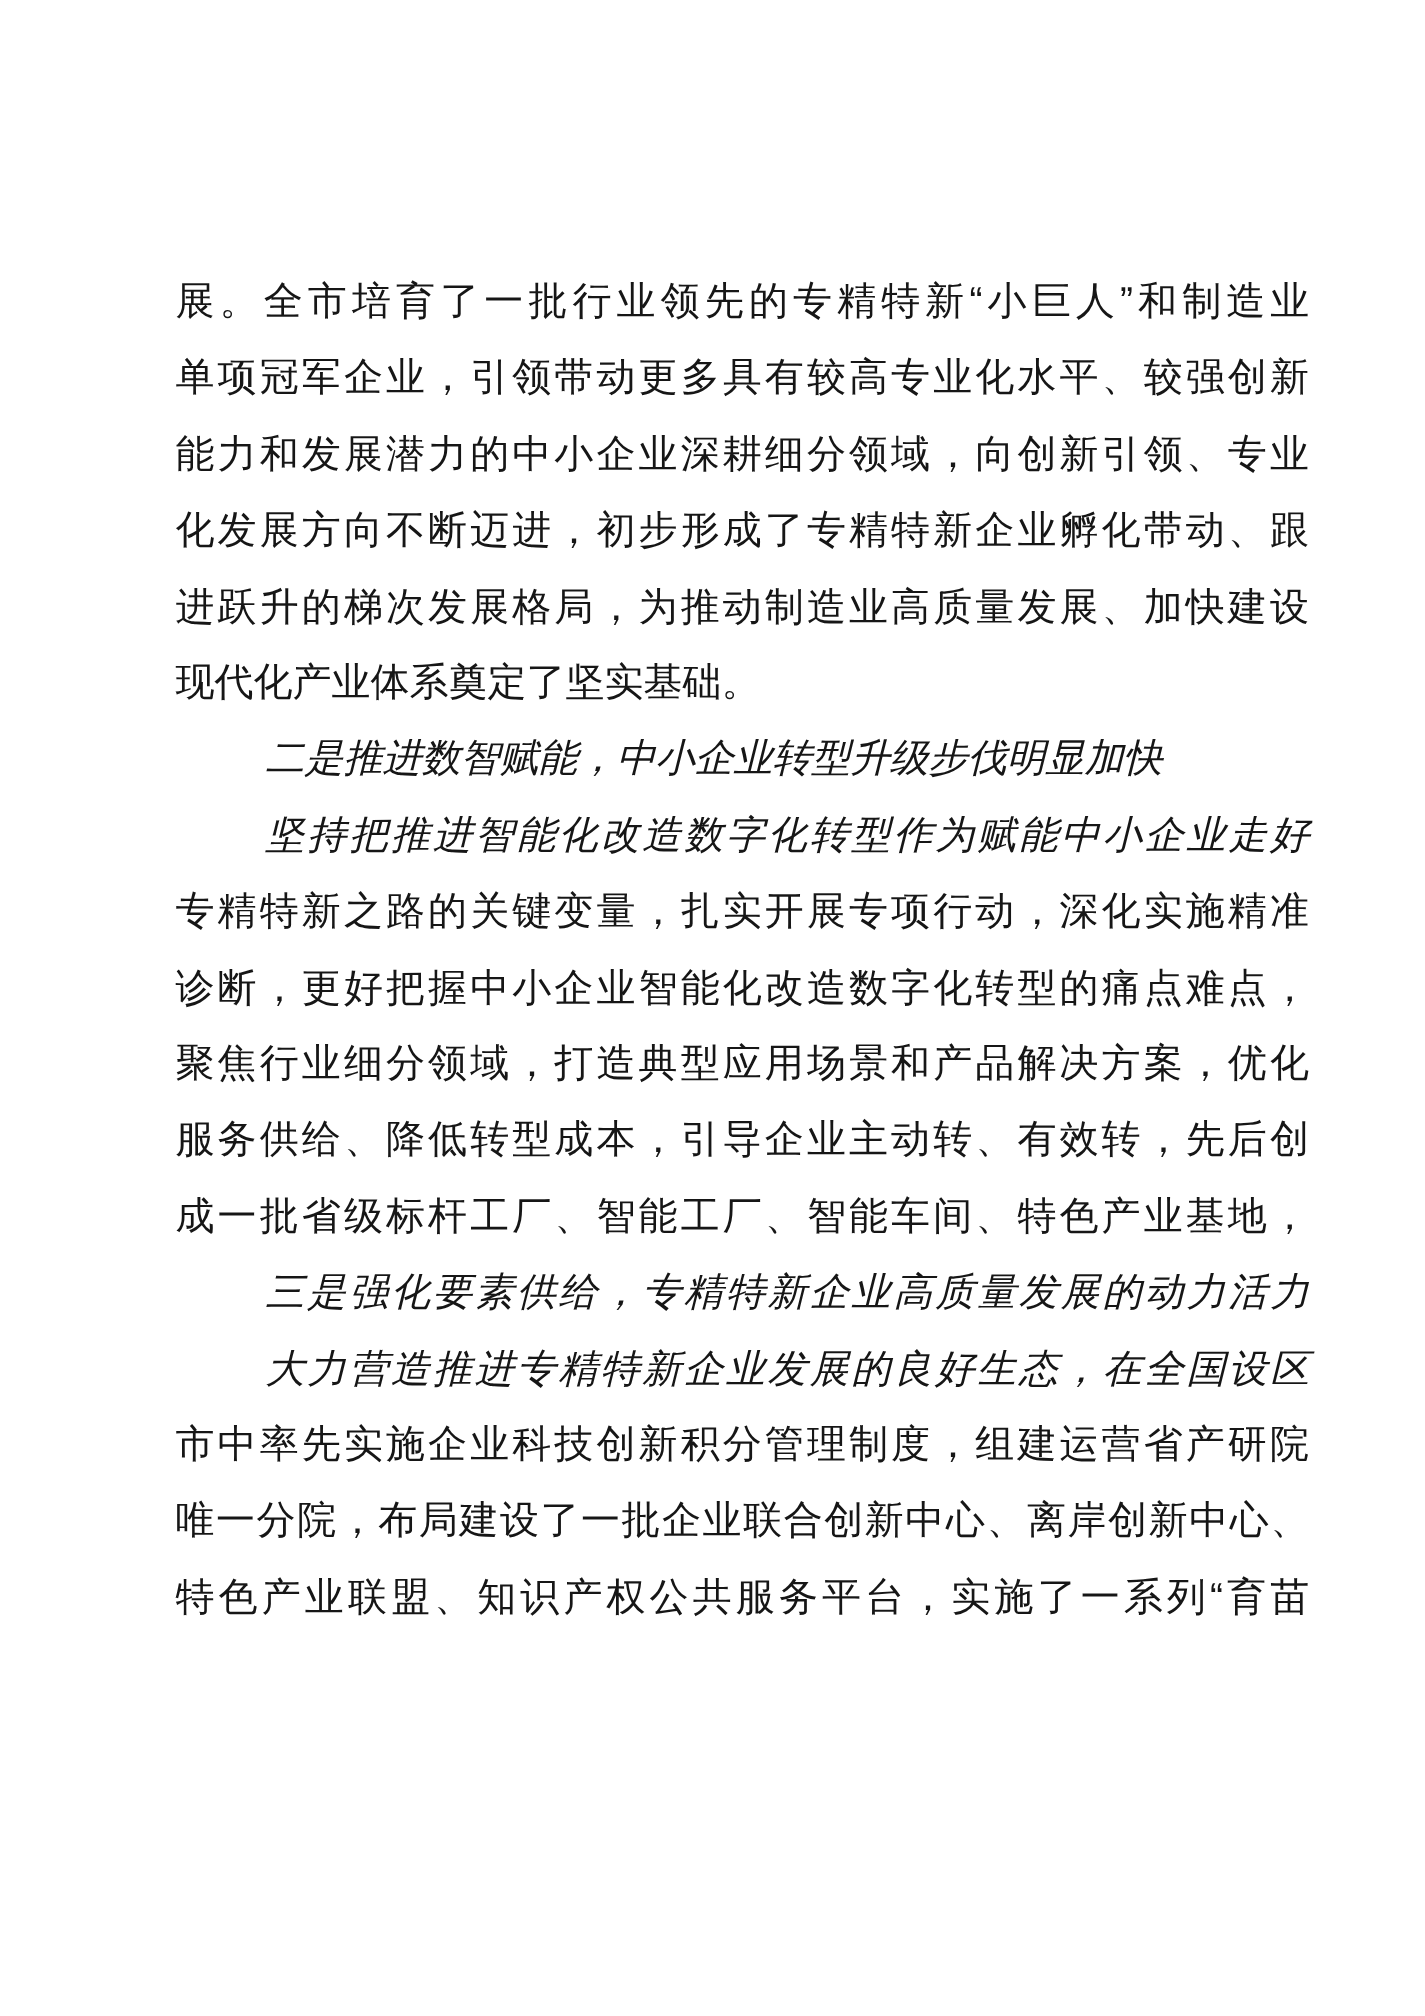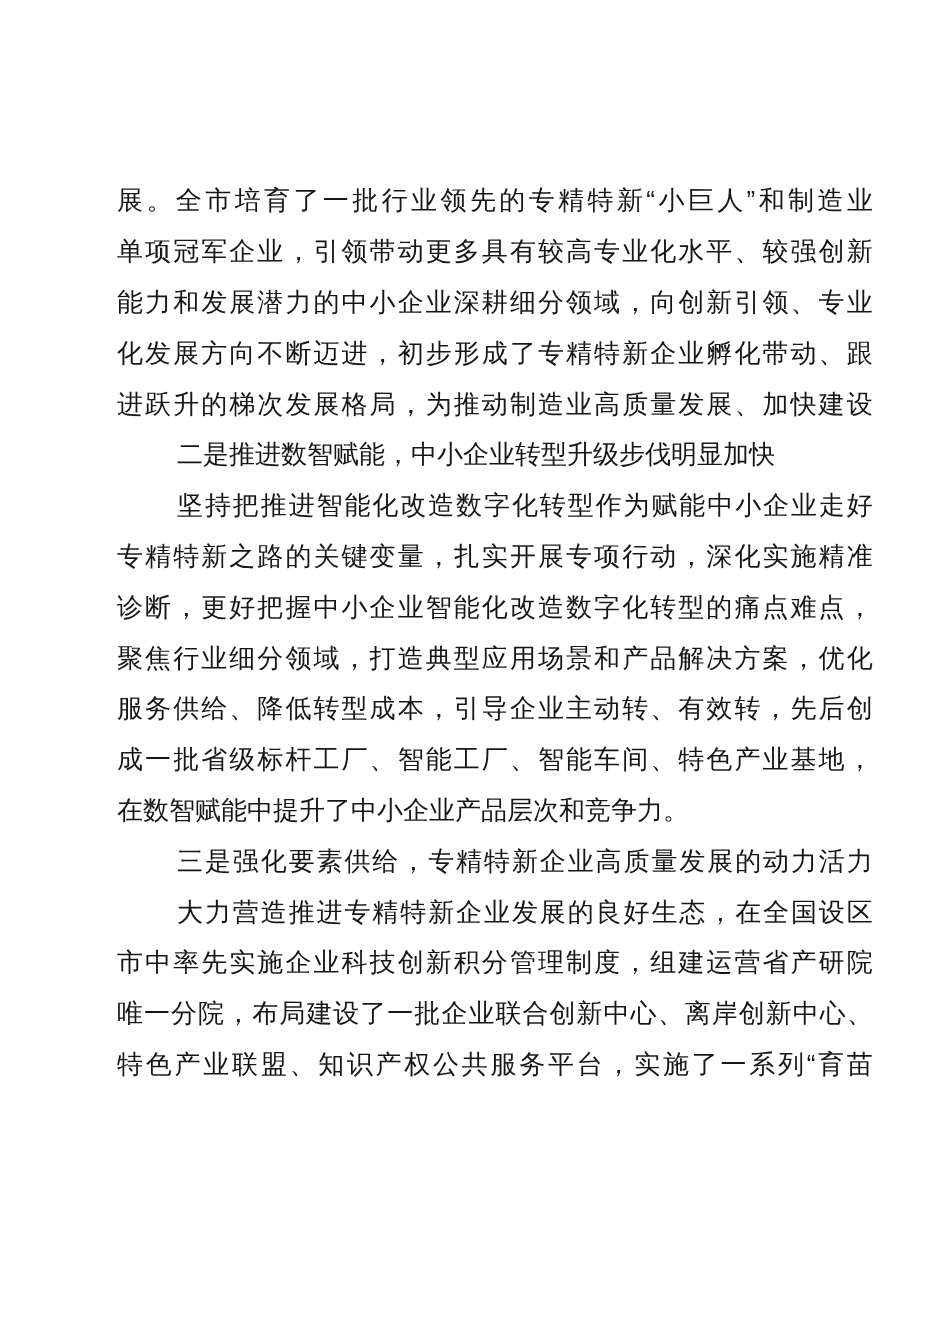--- a/index.html
+++ b/index.html
@@ -197,6 +197,7 @@
         <span>建</span>
         <span>设</span>
       </div>
+      <div class="line">现代化产业体系奠定了坚实基础。</div>
       <div class="line ind">二是推进数智赋能，中小企业转型升级步伐明显加快</div>
       <div class="line just ind">
         <span>坚</span>

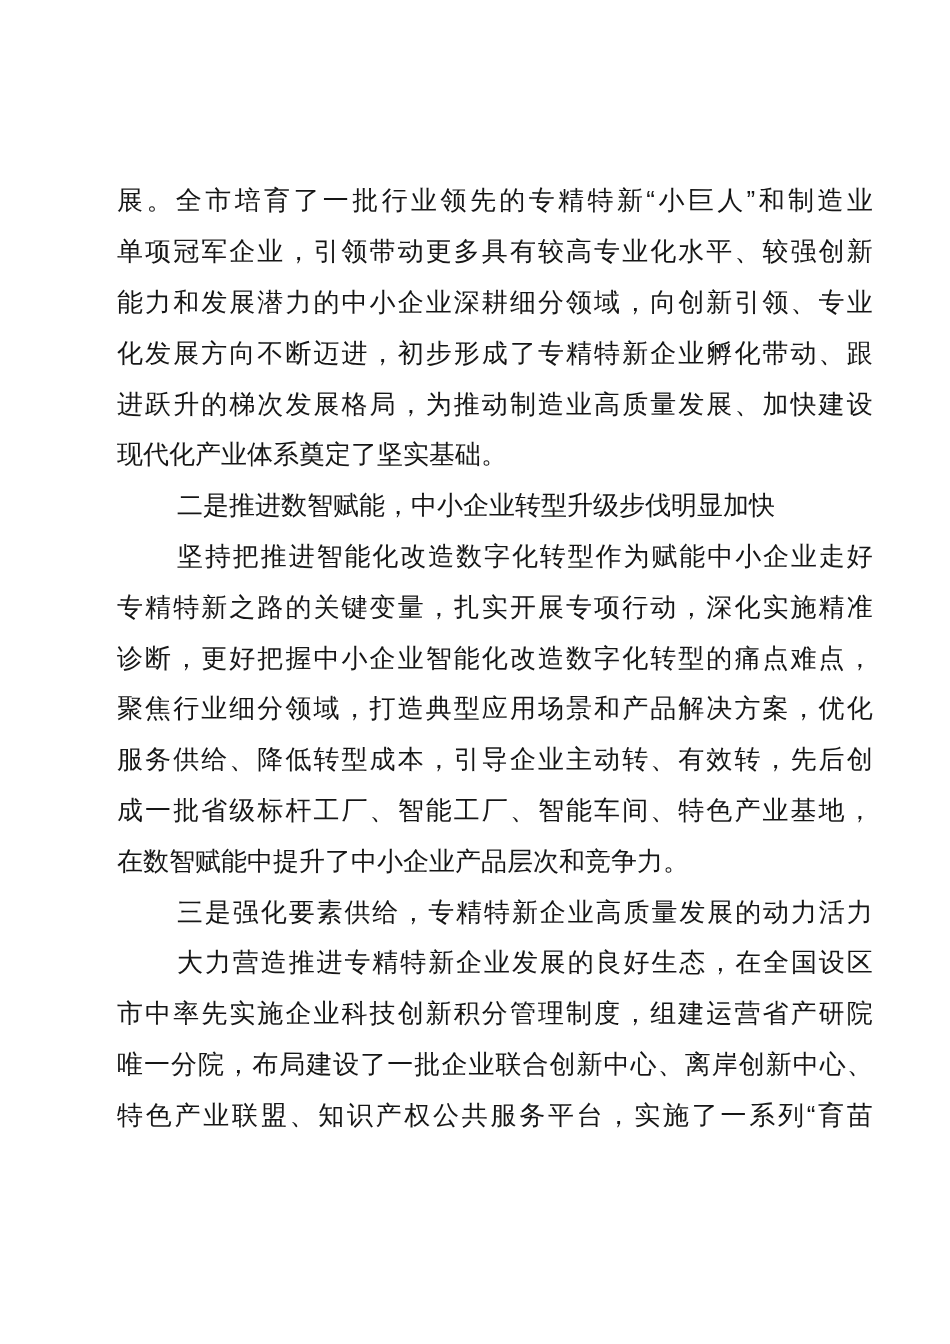--- a/index.html
+++ b/index.html
@@ -42,6 +42,7 @@
   }
   .line.ind {
     padding-left: 60px;
+    font-style: italic;
   }
   .line span {
     display: inline-block;

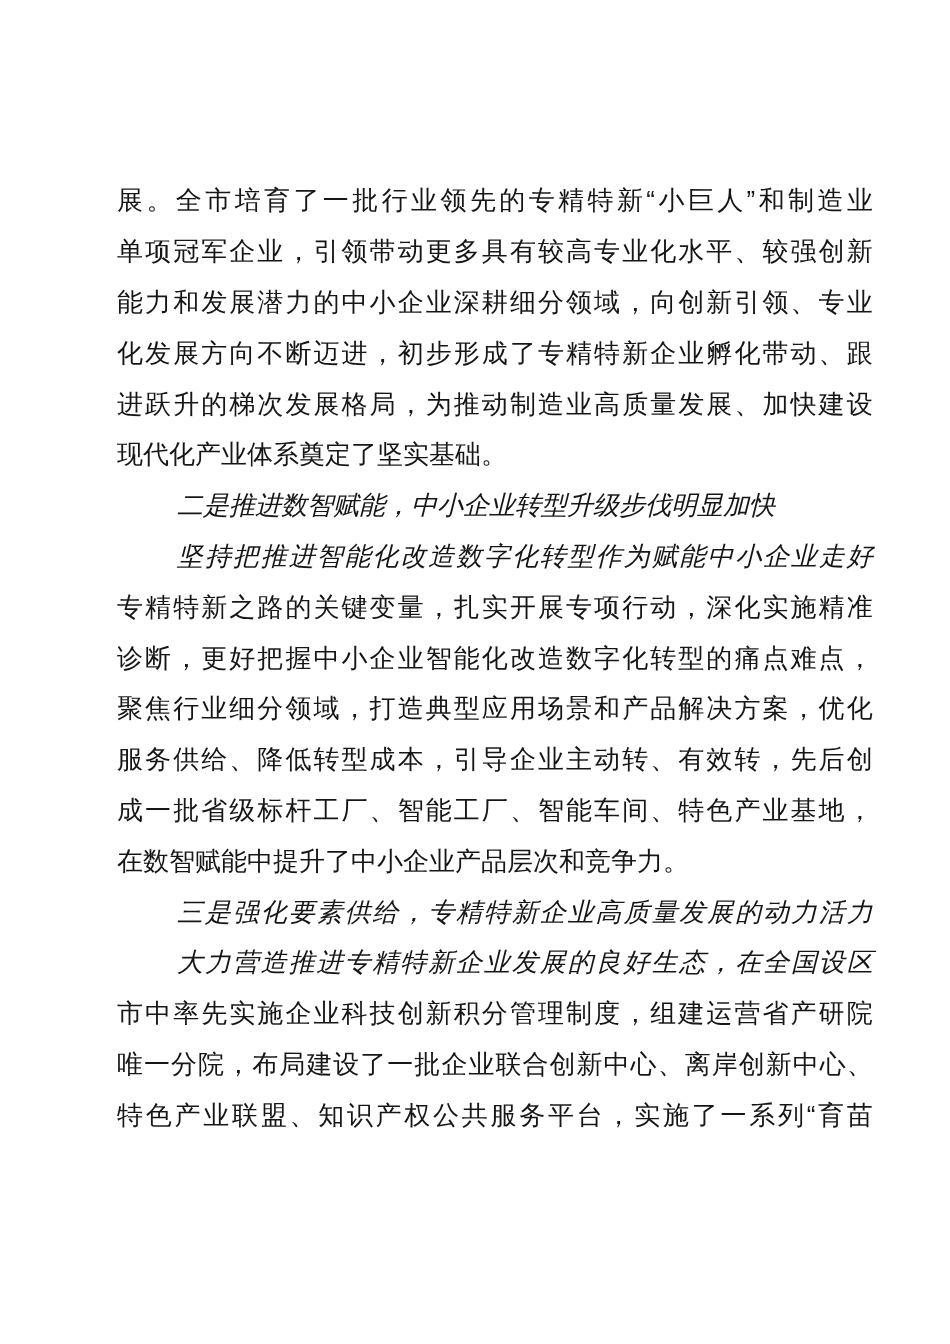--- a/index.html
+++ b/index.html
@@ -372,7 +372,6 @@
         <span>地</span>
         <span>，</span>
       </div>
-      <div class="line">在数智赋能中提升了中小企业产品层次和竞争力。</div>
       <div class="line just ind">
         <span>三</span>
         <span>是</span>

